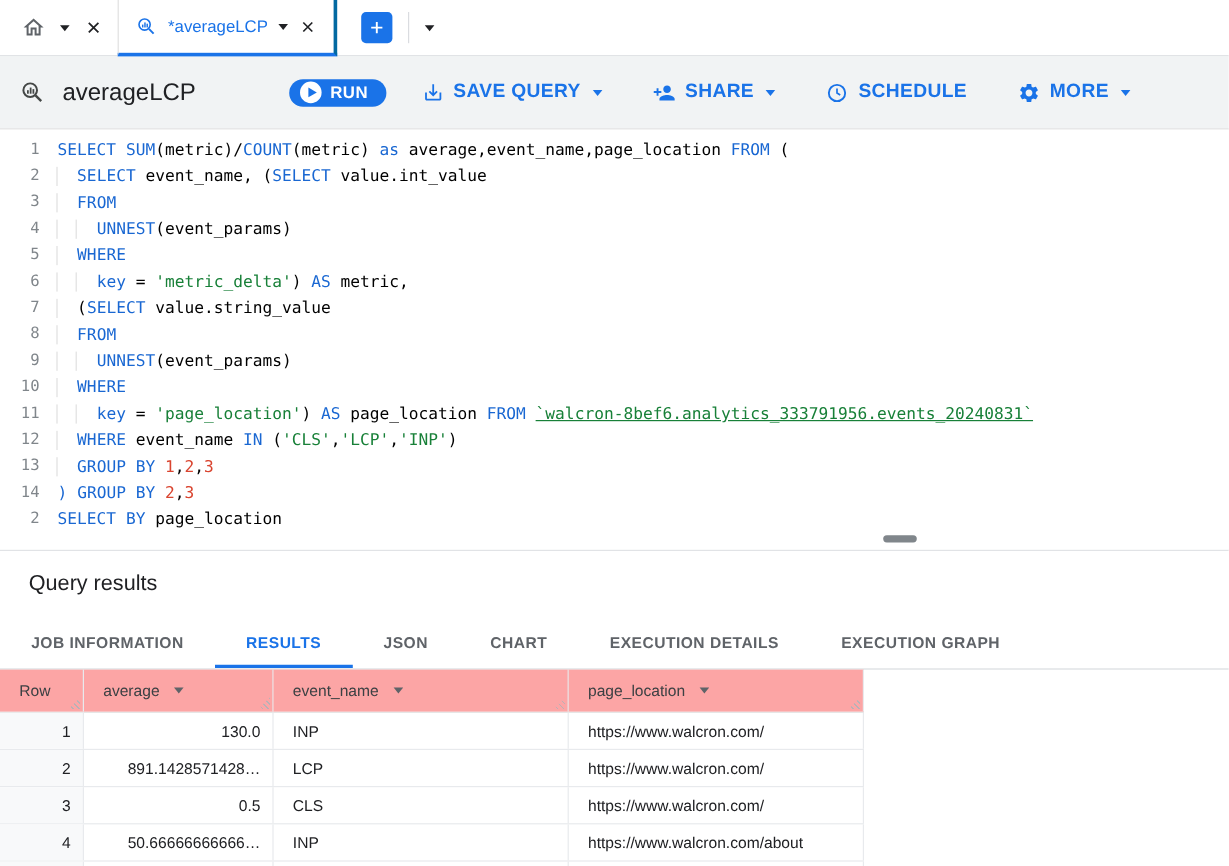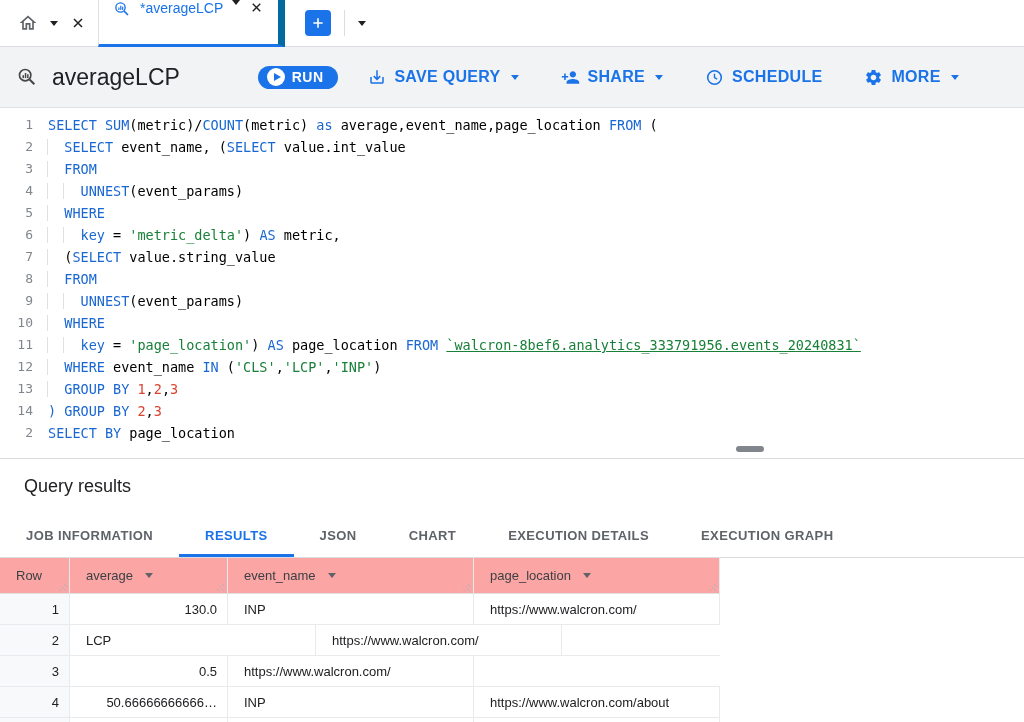--- a/index.html
+++ b/index.html
@@ -13,8 +13,8 @@
   .ic { display:inline-flex; align-items:center; justify-content:center; cursor:pointer; }
   .caret { width:0; height:0; border-left:4.5px solid transparent; border-right:4.5px solid transparent;
     border-top:5.5px solid #202124; display:inline-block; }
-  .tab { display:flex; align-items:flex-start; gap:9px; padding:0 14px; background:#fff;
-    border-left:1px solid #e0e0e0; border-right:7px solid #0369a1;
+  .tab { display:flex; align-items:center; gap:9px; padding:0 14px; background:#fff;
+    border-left:1px solid #e0e0e0; border-right:3px solid #0369a1;
     border-bottom:3px solid #1a73e8; margin-bottom:-1px; z-index:2; cursor:pointer; }
   .tab-label { color:#1a73e8; font-size:14px; font-weight:500; }
   .add-btn { width:26px; height:26px; border:none; border-radius:4px; background:#1a73e8;

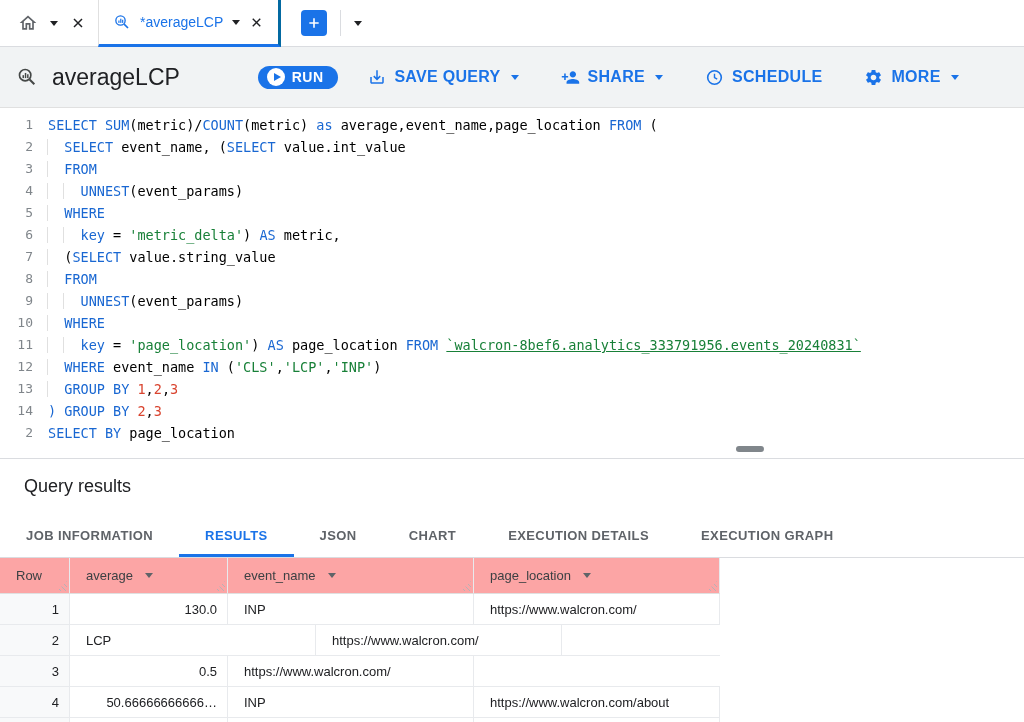--- a/index.html
+++ b/index.html
@@ -26,7 +26,7 @@
   .toolbar { height:61px; background:#f1f3f4; border-bottom:1px solid #e0e0e0;
     display:flex; align-items:center; padding:0 16px; }
   .qicon { color:#444746; margin-right:14px; display:inline-flex; }
-  .tb-title { font-size:23px; color:#202124; margin-right:78px; }
+  .tb-title { font-size:20px; color:#202124; margin-right:78px; }
   .run-btn { display:flex; align-items:center; gap:7px; border:none; cursor:pointer;
     background:#1a73e8; color:#fff; height:23px; border-radius:17px; padding:0 15px 0 9px;
     font-size:14px; font-weight:700; letter-spacing:.4px; font-family:"Liberation Sans",sans-serif; }

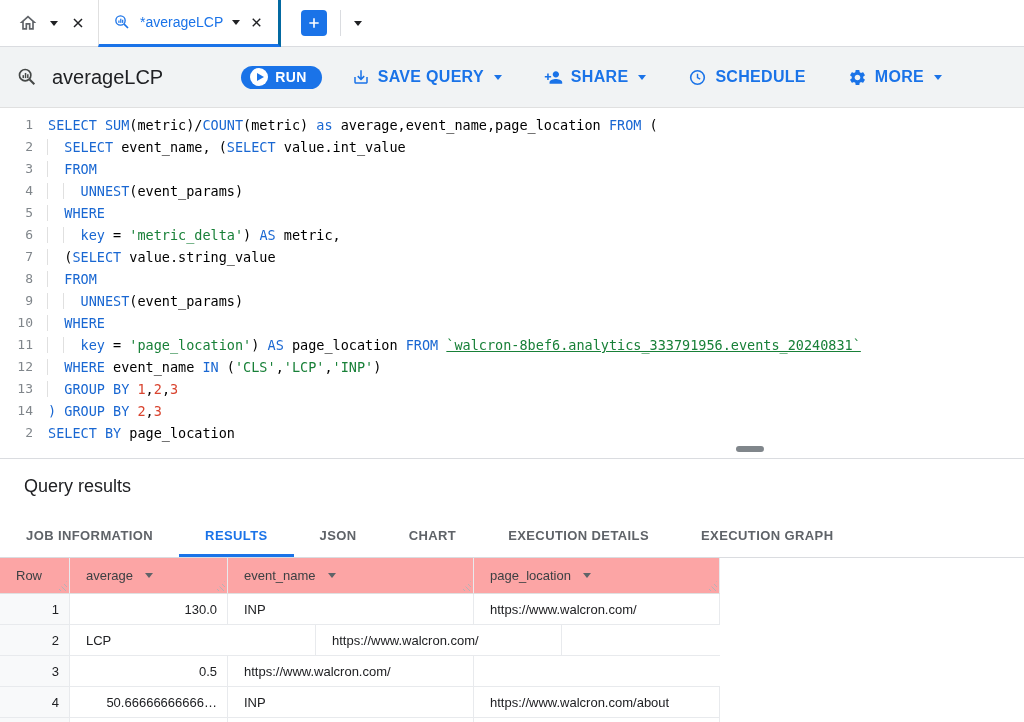--- a/index.html
+++ b/index.html
@@ -264,6 +264,9 @@
           <div class="cell rowcell c0">
             <span>2</span>
           </div>
+          <div class="cell numcell c1">
+            <span>891.1428571428…</span>
+          </div>
           <div class="cell c2">
             <span>LCP</span>
           </div>

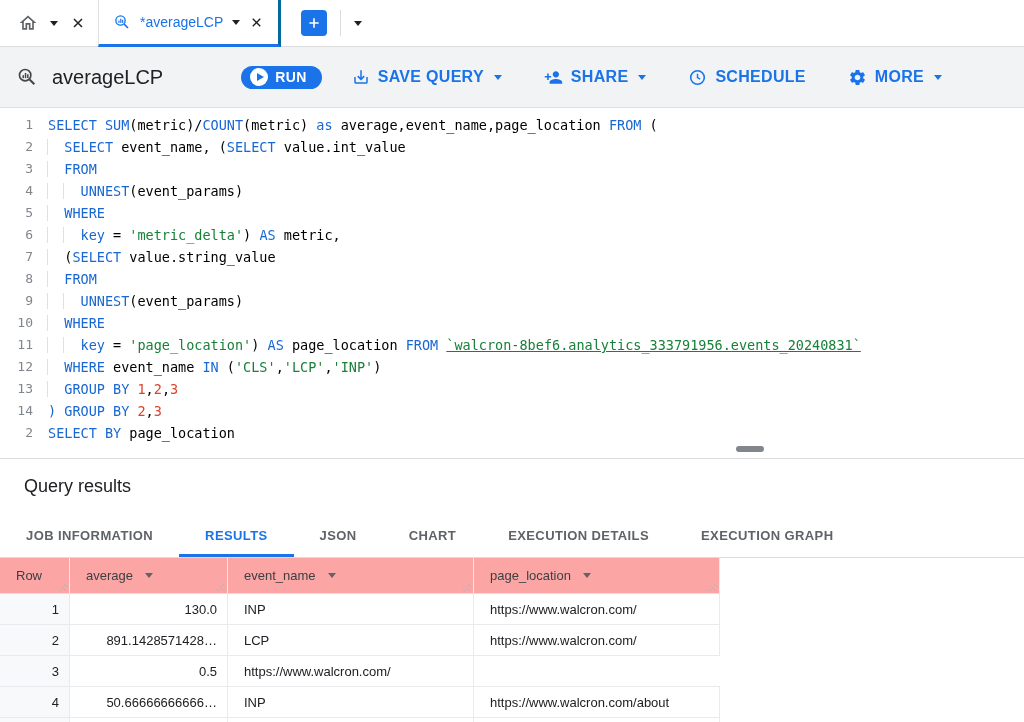--- a/index.html
+++ b/index.html
@@ -281,6 +281,9 @@
           <div class="cell numcell c1">
             <span>0.5</span>
           </div>
+          <div class="cell c2">
+            <span>CLS</span>
+          </div>
           <div class="cell c3">
             <span>https://www.walcron.com/</span>
           </div>

